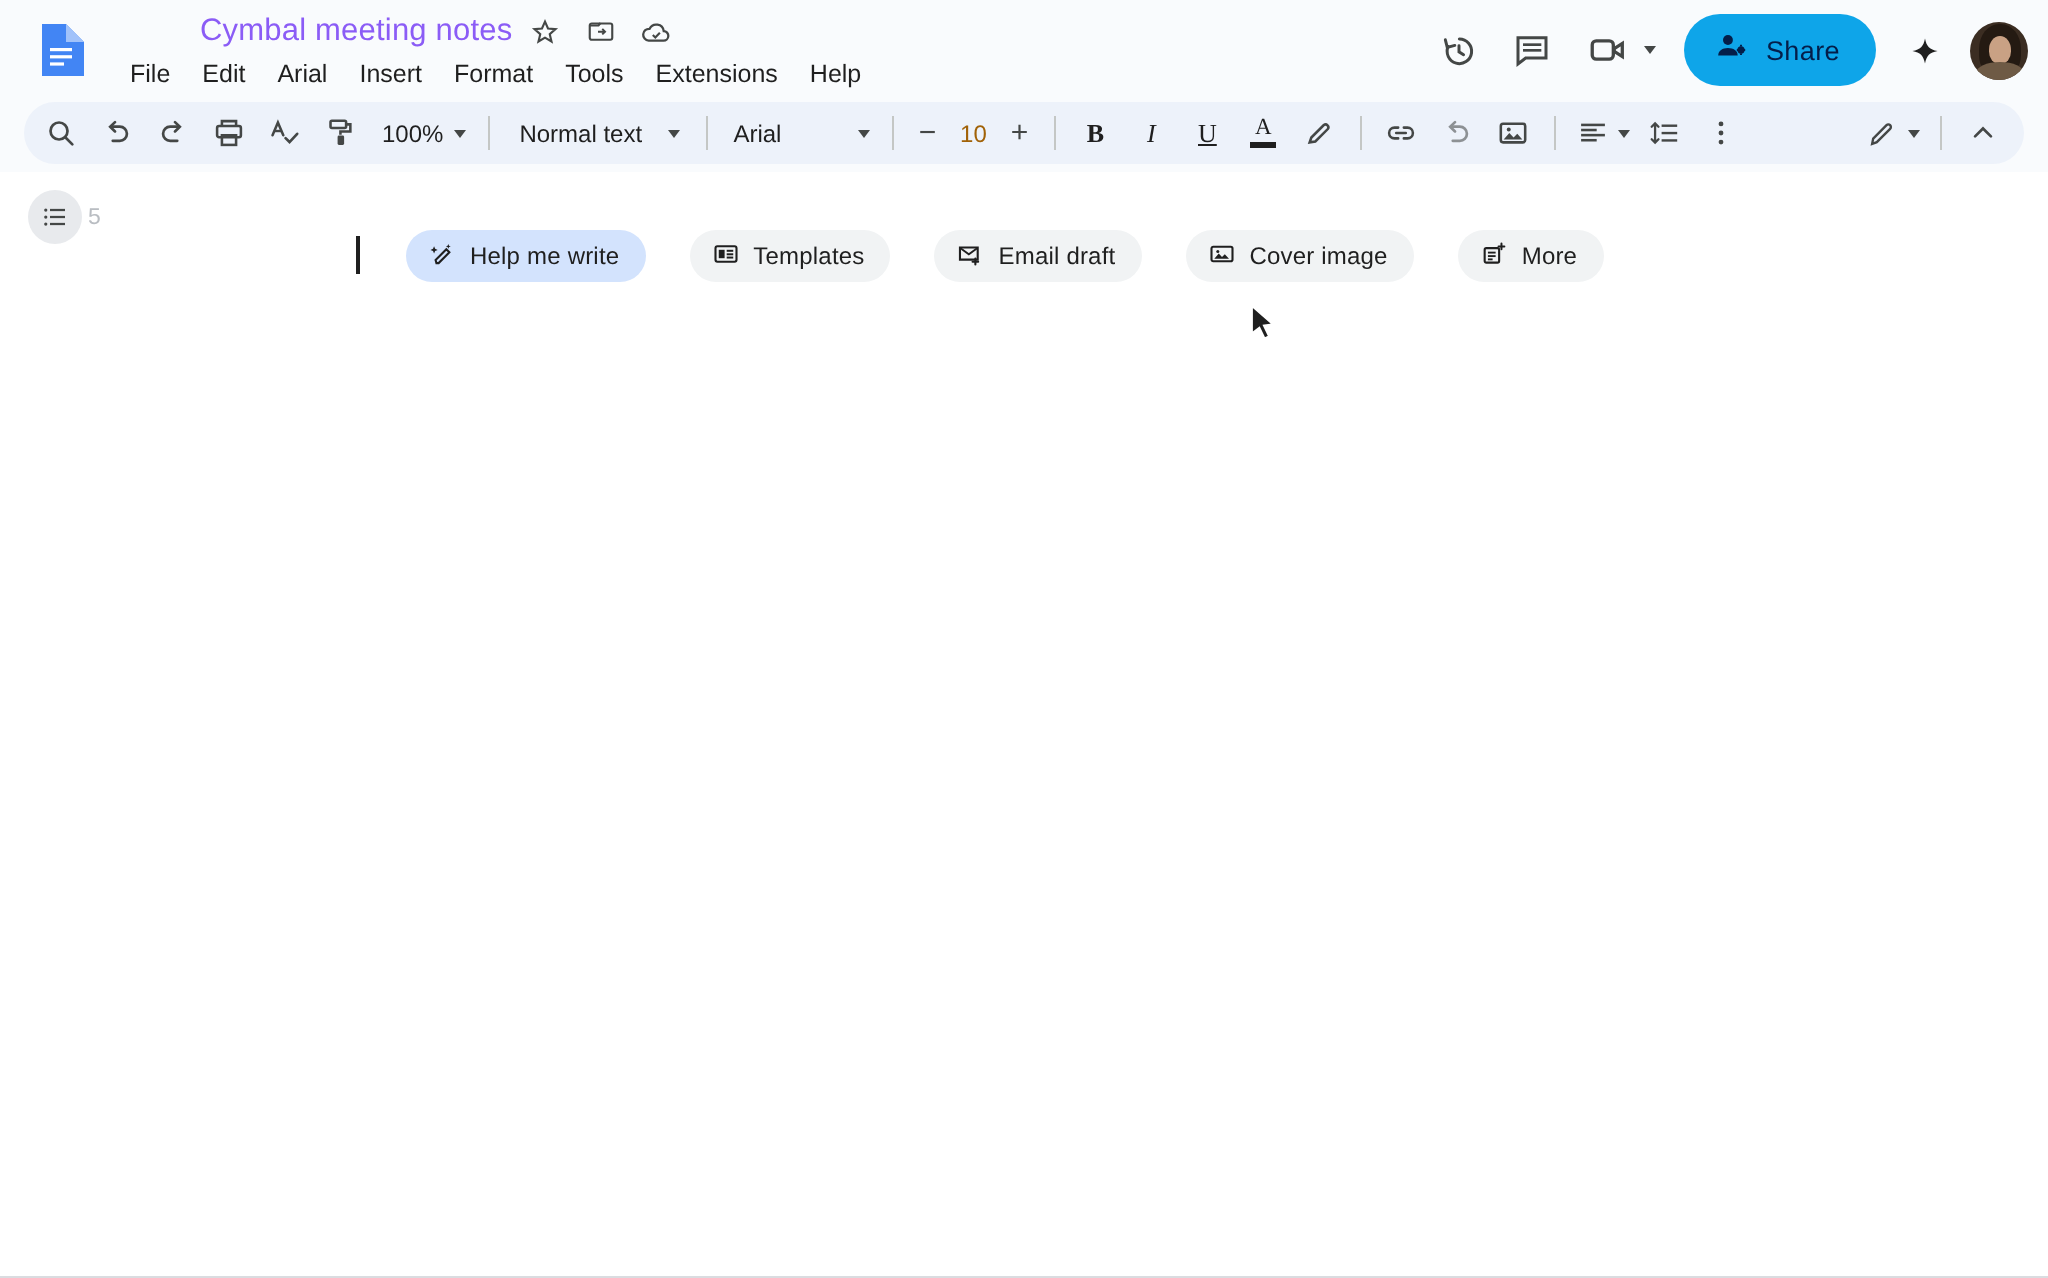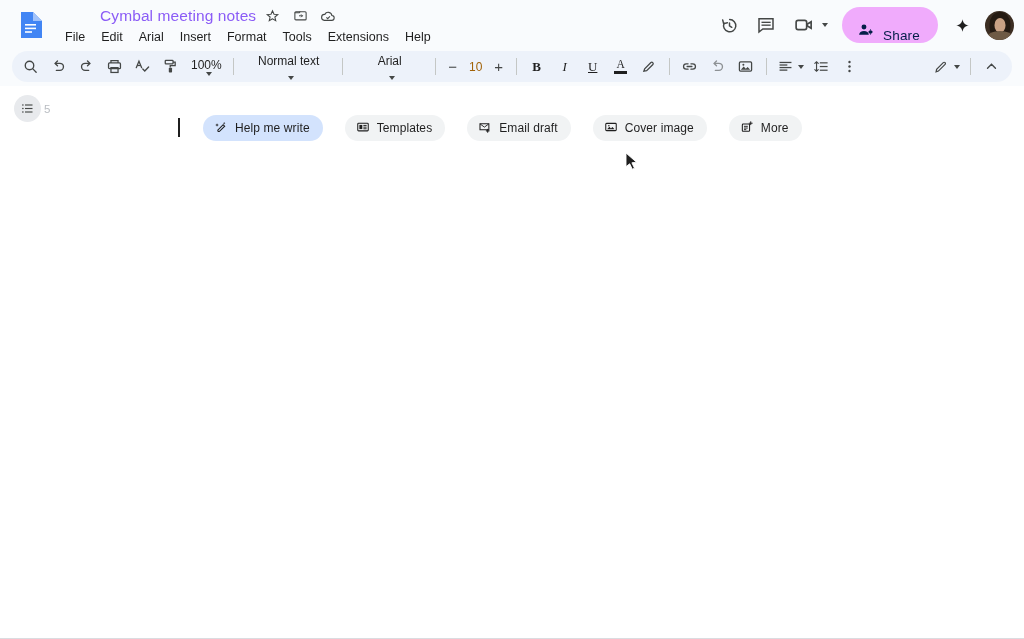--- a/index.html
+++ b/index.html
@@ -45,9 +45,9 @@
     display: flex; align-items: center; height: 34px; border-radius: 17px; padding: 0 2px;
   }
   #share-btn {
-    display: flex; align-items: flex-end; gap: 8px;
+    display: flex; align-items: center; gap: 8px;
     height: 36px; padding: 0 18px 0 15px; margin: 0 6px 0 10px;
-    background: #f0abfc; border-radius: 18px;
+    background: #0ea5e9; border-radius: 18px;
   }
   #share-label { font-size: 13.5px; color: #041e49; letter-spacing: .2px; }
   #gemini-btn { width: 32px; height: 32px; display:flex; align-items:center; justify-content:center; }

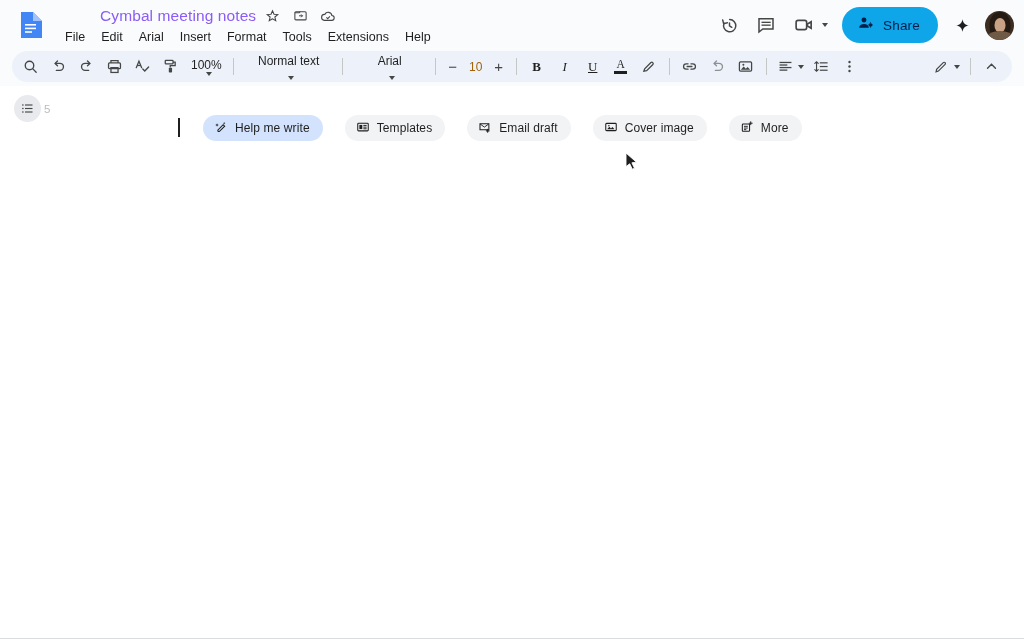--- a/index.html
+++ b/index.html
@@ -84,7 +84,7 @@
     margin: 0 1px; padding: 0 3px;
   }
   .tb-sep { width: 1px; height: 17px; background: #c4c7c5; margin: 0 6px; }
-  .tb-text { font-size: 12px; color: #1f1f1f; white-space: nowrap; flex-direction: column; }
+  .tb-text { font-size: 12px; color: #1f1f1f; white-space: nowrap; }
   .caret-down {
     width: 0; height: 0; border-left: 3.5px solid transparent; border-right: 3.5px solid transparent;
     border-top: 4px solid #444746; margin-left: 5px;

